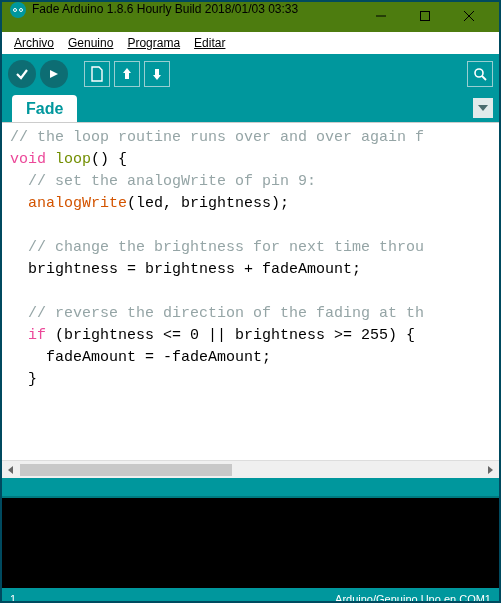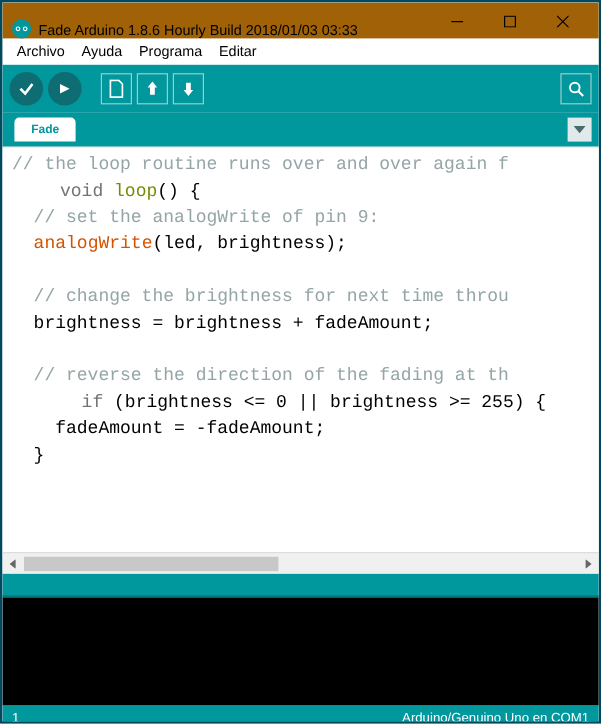--- a/index.html
+++ b/index.html
@@ -4,7 +4,7 @@
 <style>
   * { box-sizing: border-box; margin: 0; padding: 0; }
   body { width: 501px; height: 603px; font-family: "Segoe UI", Tahoma, sans-serif; font-size: 12px; background: #fff; border: 2px solid #004a5f; overflow: hidden; }
-  .titlebar { height: 30px; display: flex; align-items: flex-end; padding: 0 8px; background: #a16207; }
+  .titlebar { height: 30px; display: flex; align-items: flex-start; padding: 0 8px; background: #4d7c0f; }
   .titlebar .app-ico { width:16px; height:16px; border-radius:50%; background:#00979d; display:inline-flex; align-items:center; justify-content:center; margin-right:6px; }
   .titlebar .app-ico span { width:4px; height:4px; border:1px solid #fff; border-radius:50%; margin:0 1px; }
   .titlebar .title { flex:1; font-size:12px; color:#000; }

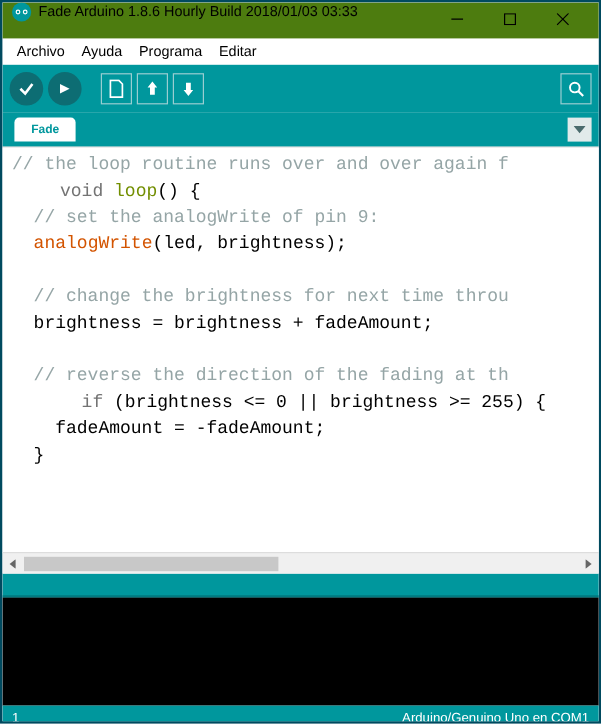--- a/index.html
+++ b/index.html
@@ -10,7 +10,7 @@
   .titlebar .title { flex:1; font-size:12px; color:#000; }
   .titlebar .winbtn { width:44px; height:28px; display:flex; align-items:center; justify-content:center; font-size:13px; color:#000; }
   .menubar { height:22px; display:flex; align-items:center; padding:0 6px; gap:2px; }
-  .menubar .mitem { padding:2px 6px; font-size:12px; color:#000; }
+  .menubar .mitem { padding:2px 6px; font-size:12px; color:#000;text-decoration:underline; }
   .toolbar { height:40px; background:#00979d; display:flex; align-items:center; padding:0 6px; gap:4px; }
   .toolbar .tbtn { width:28px; height:28px; border-radius:50%; background:#0d6d73; display:flex; align-items:center; justify-content:center; }
   .toolbar .sqbtn { width:26px; height:26px; background:#00979d; border:1px solid #99ced1; display:flex; align-items:center; justify-content:center; }

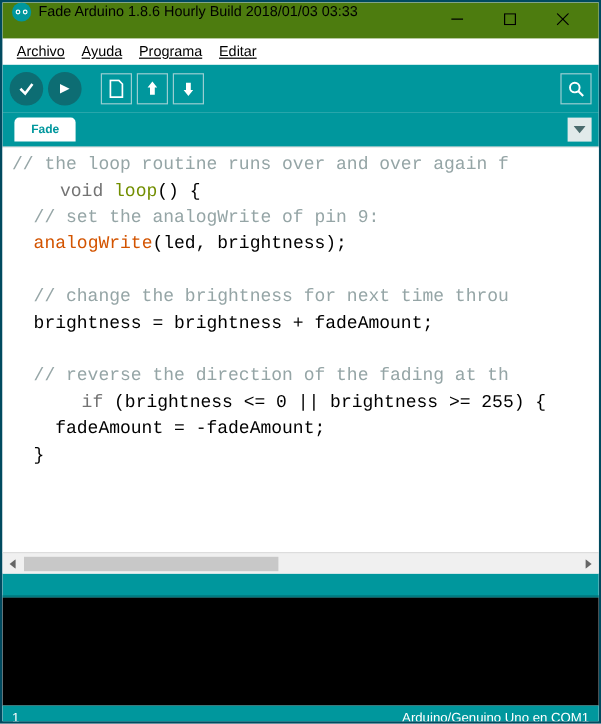--- a/index.html
+++ b/index.html
@@ -63,7 +63,7 @@
 
 <div class="menubar">
   <div class="mitem">Archivo</div>
-  <div class="mitem">Ayuda</div>
+  <div class="mitem">Genuino</div>
   <div class="mitem">Programa</div>
   <div class="mitem">Editar</div>
 </div>

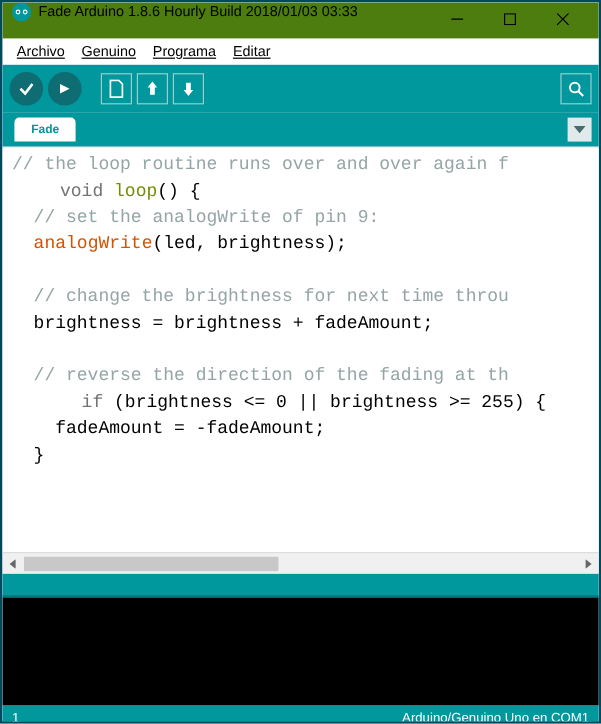--- a/index.html
+++ b/index.html
@@ -16,7 +16,7 @@
   .toolbar .sqbtn { width:26px; height:26px; background:#00979d; border:1px solid #99ced1; display:flex; align-items:center; justify-content:center; }
   .toolbar .spacer { flex:1; }
   .tabbar { height:28px; background:#00979d; display:flex; align-items:center; padding-left:10px; position:relative; }
-  .tab { background:#fff; color:#00979d; font-size:10px; font-weight:bold; padding:5px 14px 4px; border-top-left-radius:4px; border-top-right-radius:4px; }
+  .tab { background:#fff; color:#00979d; font-size:16px; font-weight:bold; padding:5px 14px 4px; border-top-left-radius:4px; border-top-right-radius:4px; }
   .tab-menu { position:absolute; right:6px; top:4px; width:20px; height:20px; background:#e1eaea; display:flex; align-items:center; justify-content:center; }
   .editor-wrap { height:356px; display:flex; flex-direction:column; border-top:1px solid #ccc; }
   .editor { flex:1; overflow:hidden; background:#fff; padding:4px 0 0 8px; font-family:Consolas,"Courier New",monospace; font-size:15px; line-height:22px; white-space:pre; color:#000; }

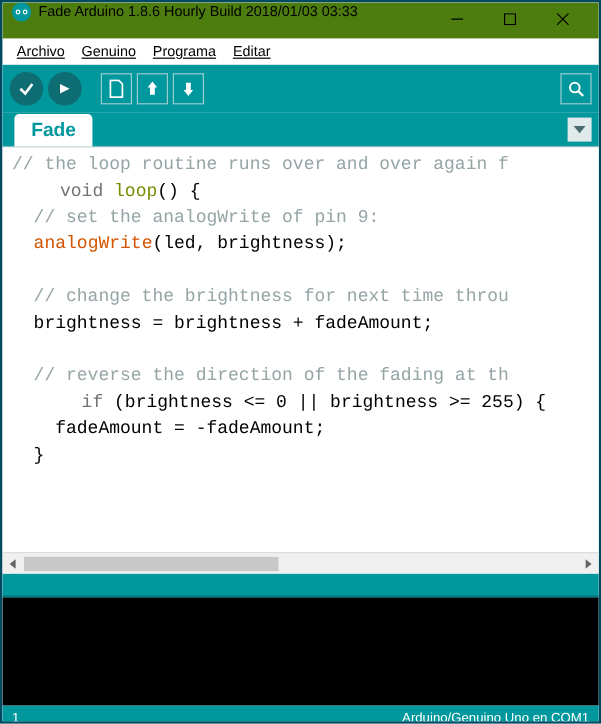--- a/index.html
+++ b/index.html
@@ -21,7 +21,7 @@
   .editor-wrap { height:356px; display:flex; flex-direction:column; border-top:1px solid #ccc; }
   .editor { flex:1; overflow:hidden; background:#fff; padding:4px 0 0 8px; font-family:Consolas,"Courier New",monospace; font-size:15px; line-height:22px; white-space:pre; color:#000; }
   .c-comment { color:#95a5a6;text-align:center; }
-  .c-keyword { color:#737373;margin-left:40px; }
+  .c-keyword { color:#ec4899; }
   .c-func    { color:#d35400; }
   .c-funcname{ color:#728e00;text-align:center; }
   .hscroll { height:18px; background:#f0f0f0; display:flex; align-items:center; border-top:1px solid #ddd; }

